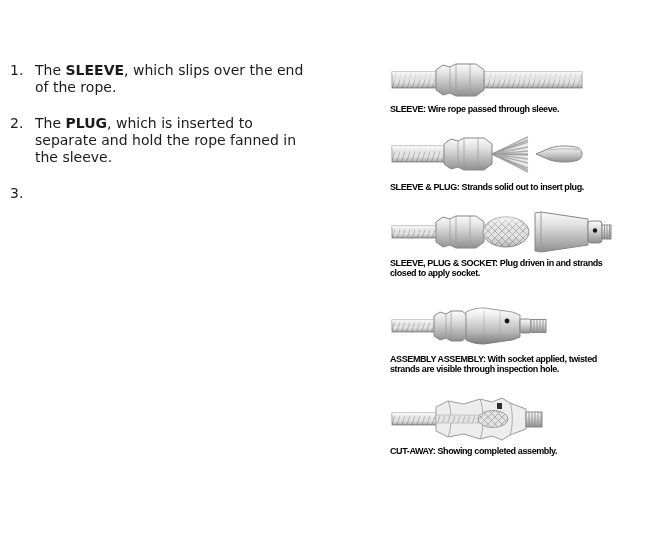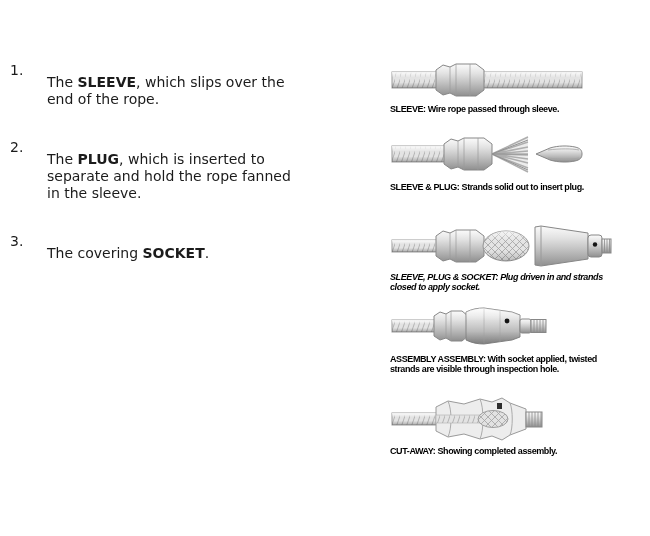--- a/index.html
+++ b/index.html
@@ -16,7 +16,7 @@
   .list-item { display:flex; margin:0 0 19px 0; }
   .list-item .num { flex:none; width:25px; }
   .list-item .body { flex:1; }
-  .para { margin:12px; }
+  .para { margin:0; }
   .para b { font-weight:bold; }
   .para2:empty { display:none; }
   

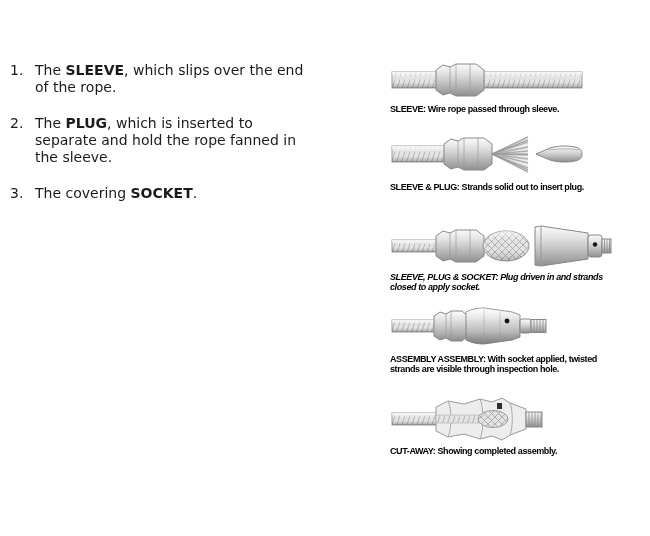--- a/index.html
+++ b/index.html
@@ -87,7 +87,6 @@
     <div class="list-item">
       <span class="num">3.</span>
       <div class="body">
-        <p class="para"><span>The covering </span><b>SOCKET</b><span>.</span></p>
       </div>
     </div>
 

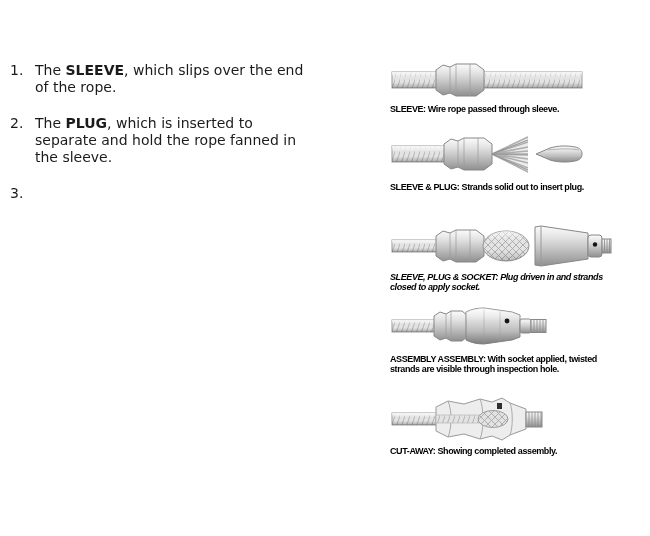--- a/index.html
+++ b/index.html
@@ -23,7 +23,7 @@
   .fig {
     position:absolute; left:390px; width:235px; margin:0;
   }
-  .f1 { top:60px; }  .f2 { top:132px; }  .f3 { top:224px;font-style:italic; }
+  .f1 { top:60px; }  .f2 { top:132px; }  .f3 { top:210px; }
   .f4 { top:302px; } .f5 { top:396px; }
   .fig svg.art { display:block; }
   .cap {

